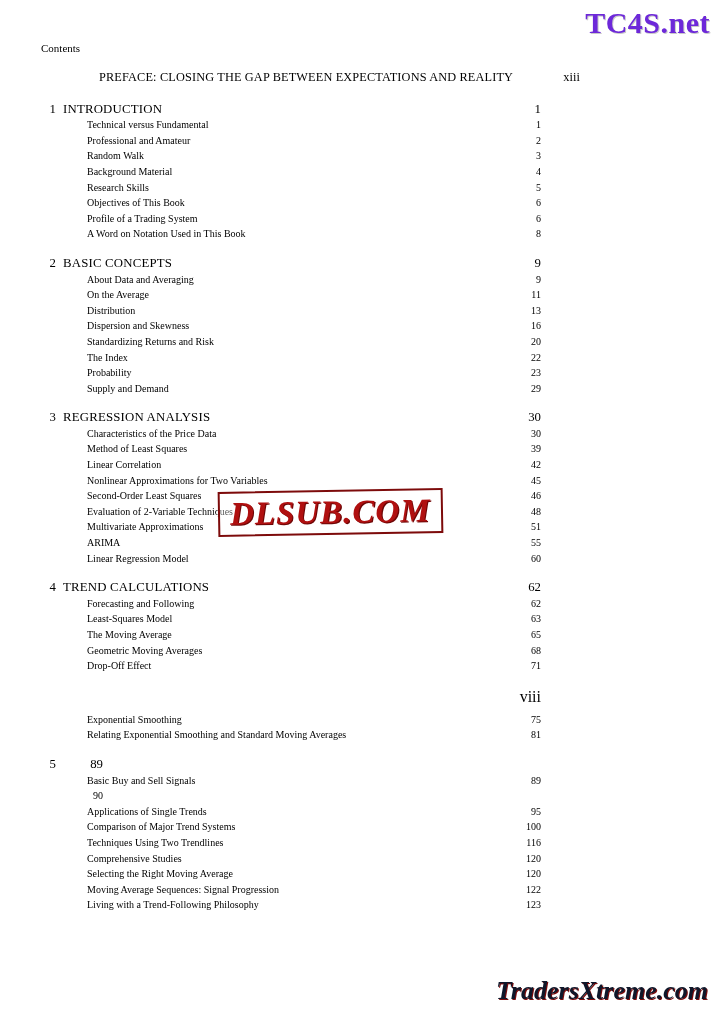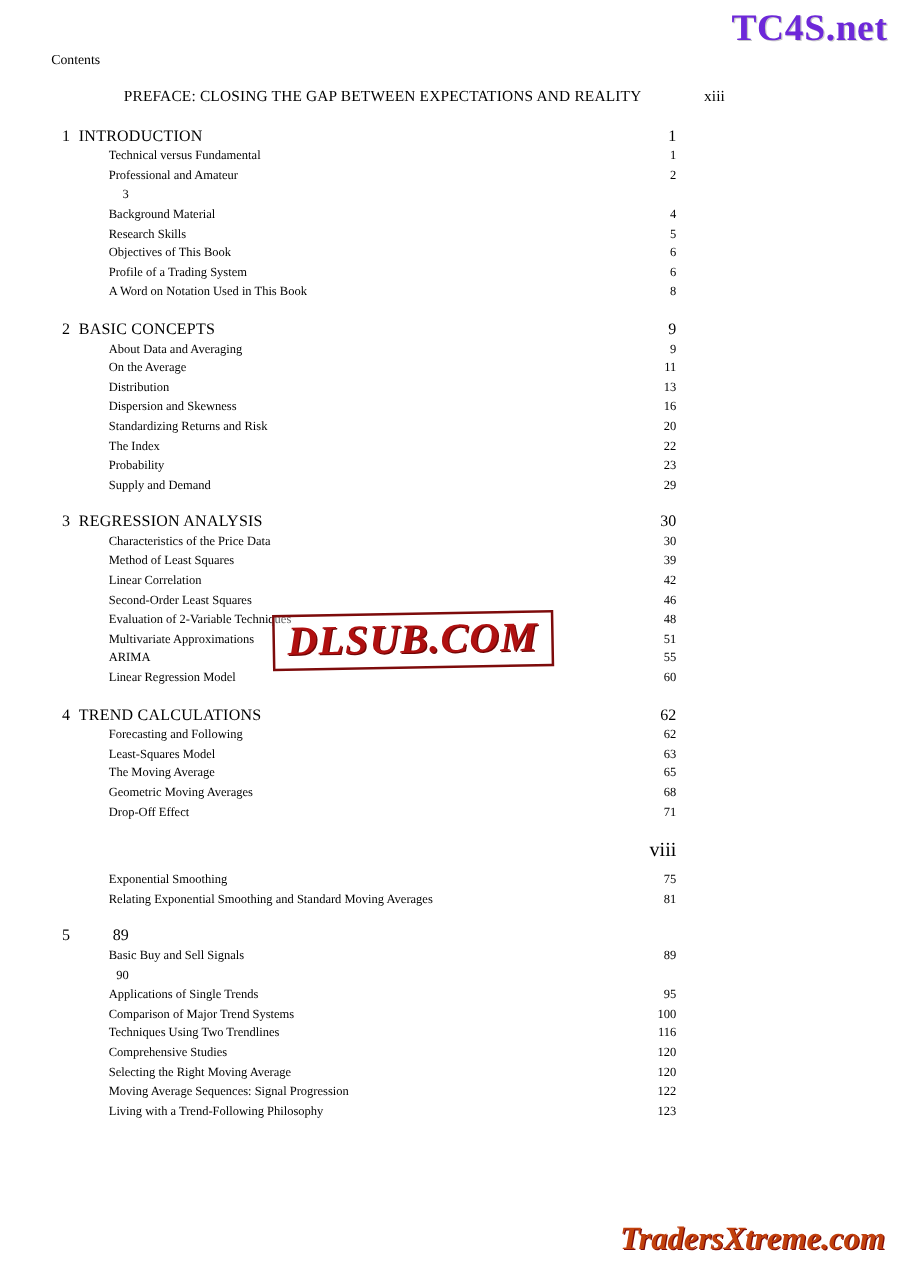--- a/index.html
+++ b/index.html
@@ -159,6 +159,7 @@
     </div>
     <div class="row entry">
       <span class="num"></span>
+      <span class="label">Random Walk</span>
       <span class="page-no">3</span>
     </div>
     <div class="row entry">

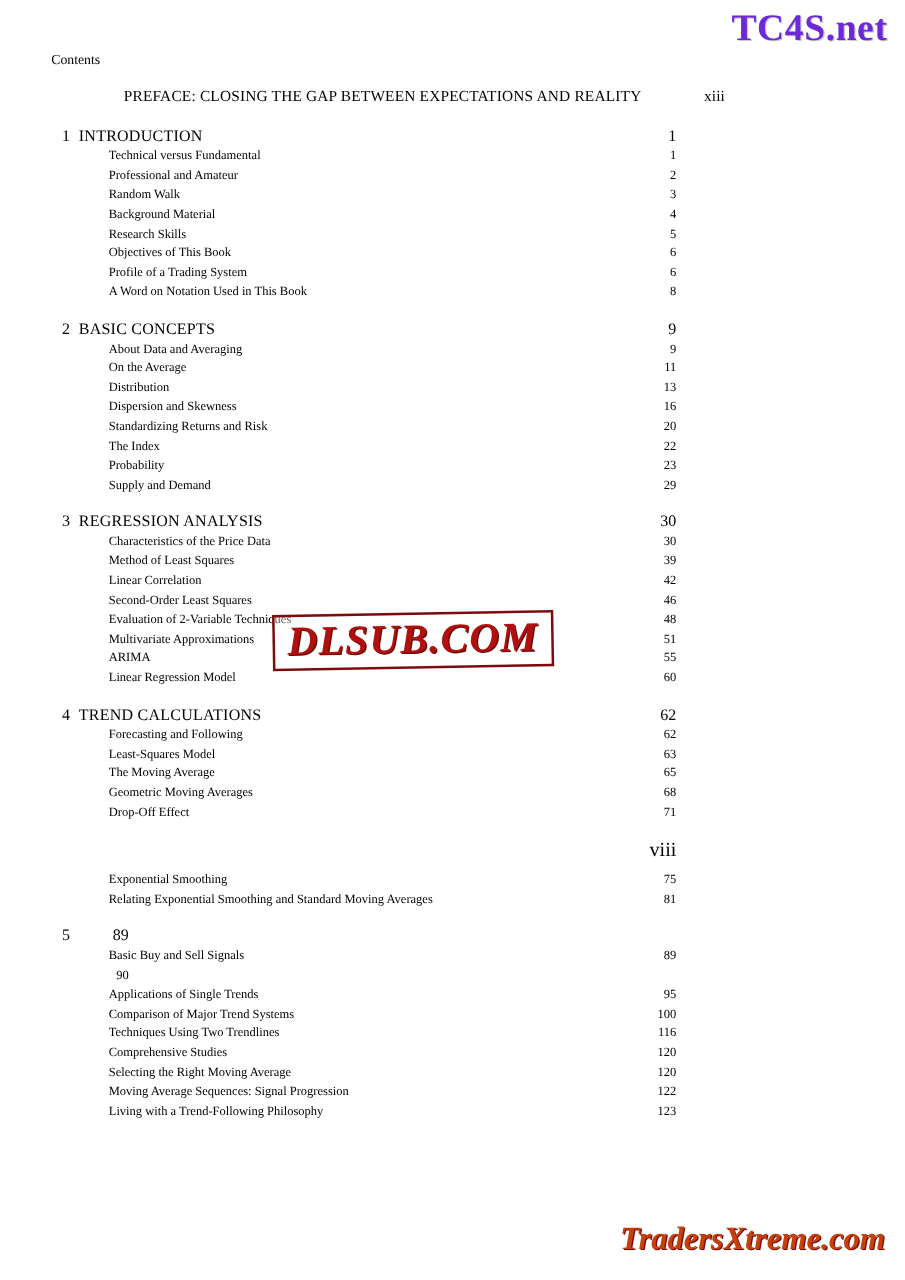--- a/index.html
+++ b/index.html
@@ -256,6 +256,11 @@
     </div>
     <div class="row entry">
       <span class="num"></span>
+      <span class="label">Nonlinear Approximations for Two Variables</span>
+      <span class="page-no">45</span>
+    </div>
+    <div class="row entry">
+      <span class="num"></span>
       <span class="label">Second-Order Least Squares</span>
       <span class="page-no">46</span>
     </div>

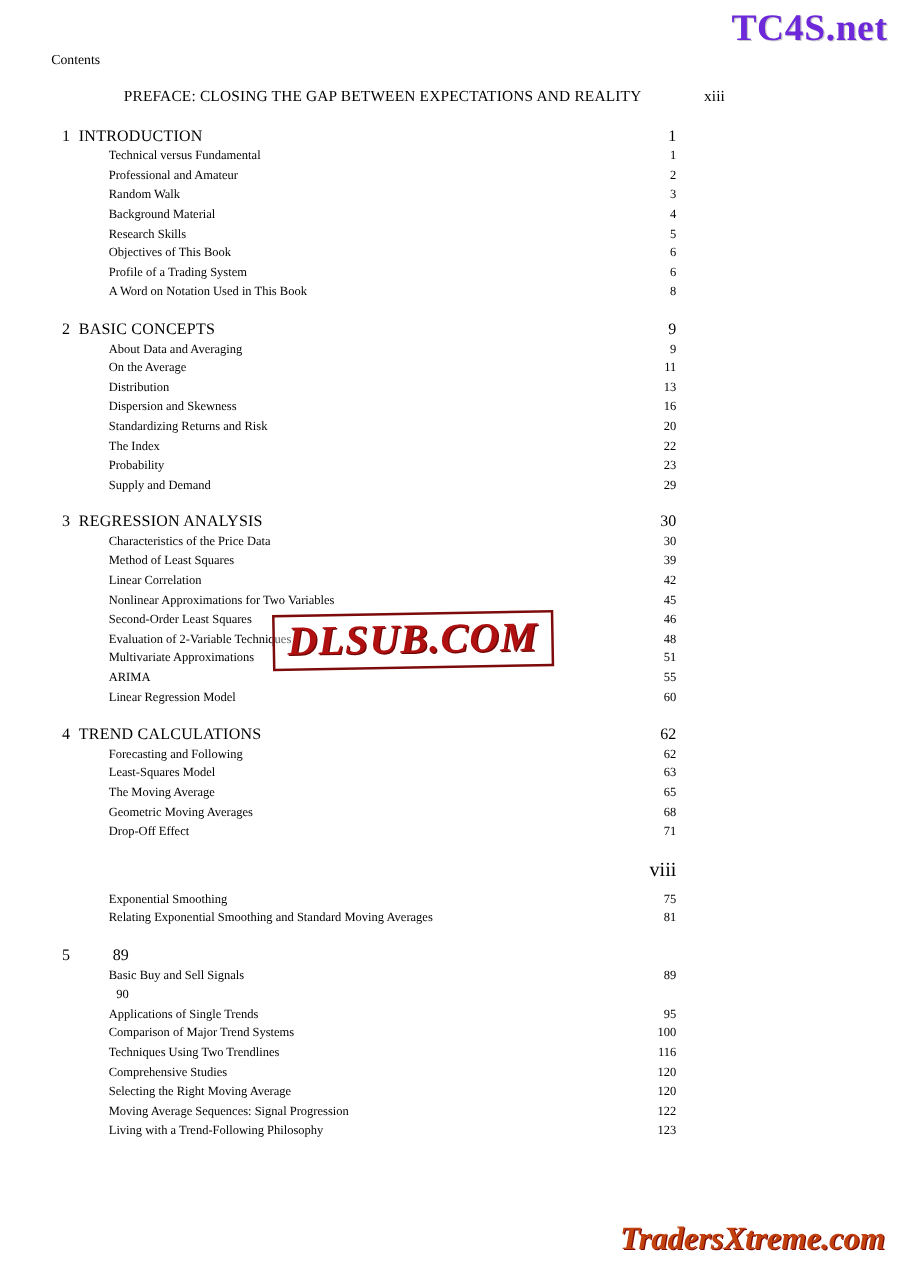--- a/index.html
+++ b/index.html
@@ -52,7 +52,7 @@
     font-size: 26px;
     font-weight: bold;
     font-style: italic;
-    color: #c2410c;
+    color: #0f172a;
     text-shadow: 1px 1px 0 #7d0b0b;
   }
 

